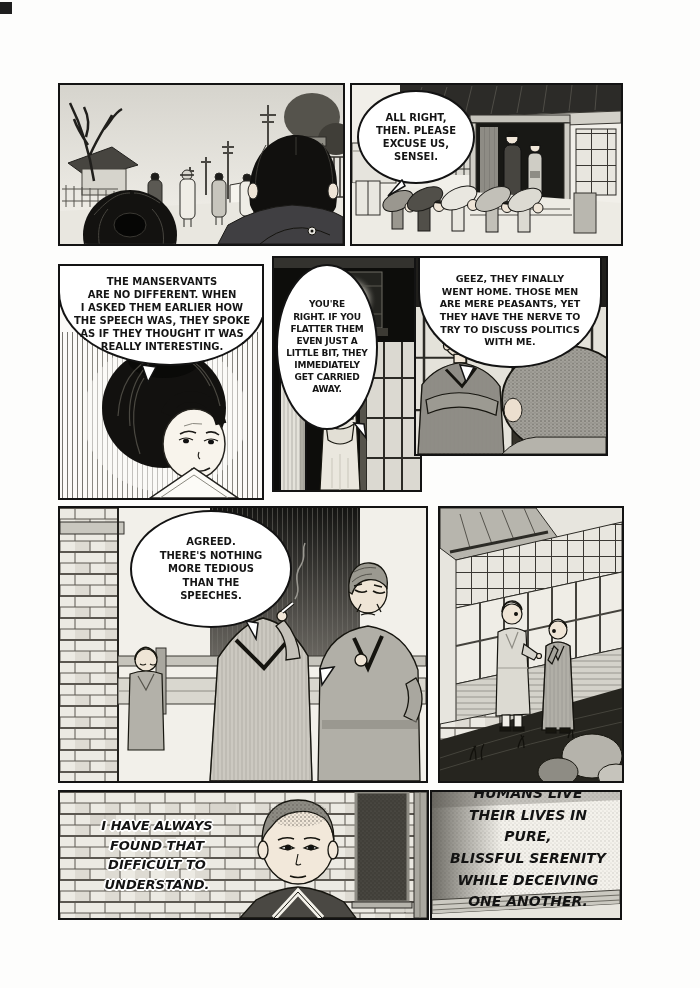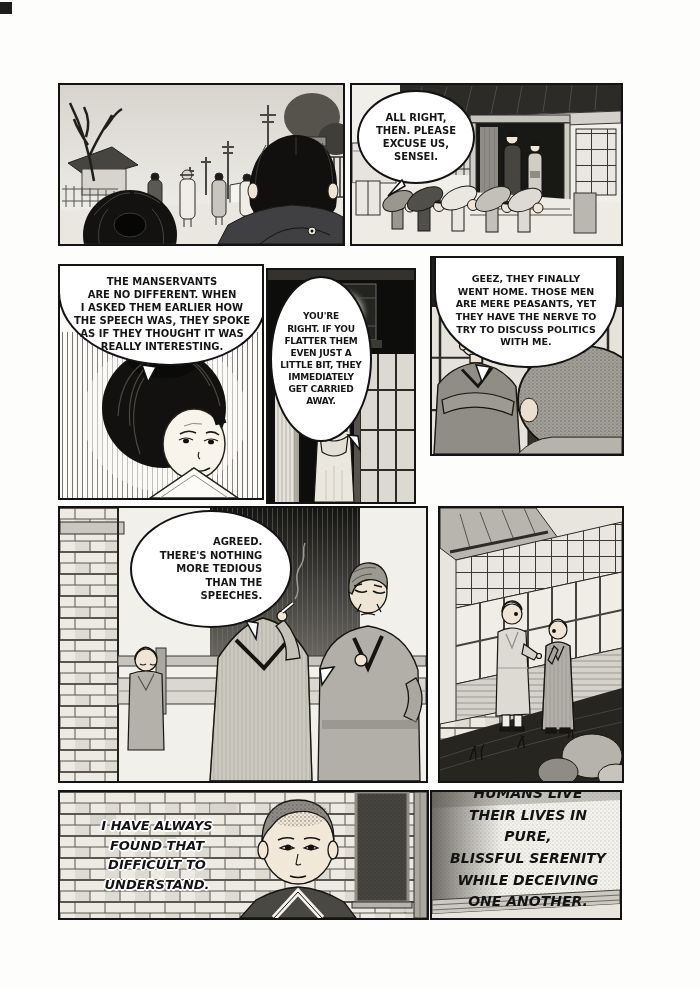--- a/index.html
+++ b/index.html
@@ -24,7 +24,7 @@
   #p2{left:350px;top:83px;width:273px;height:163px;}
   #p3{left:58px;top:256px;width:206px;height:236px;margin-top:8px;}
   #p4{left:266px;top:256px;width:150px;height:236px;margin-top:12px;}
-  #p5{left:430px;top:256px;width:194px;height:200px;}
+  #p5{left:414px;top:256px;width:194px;height:200px;}
   #p6{left:58px;top:506px;width:370px;height:277px;}
   #p7{left:438px;top:506px;width:186px;height:277px;}
   #p8{left:58px;top:790px;width:371px;height:130px;}

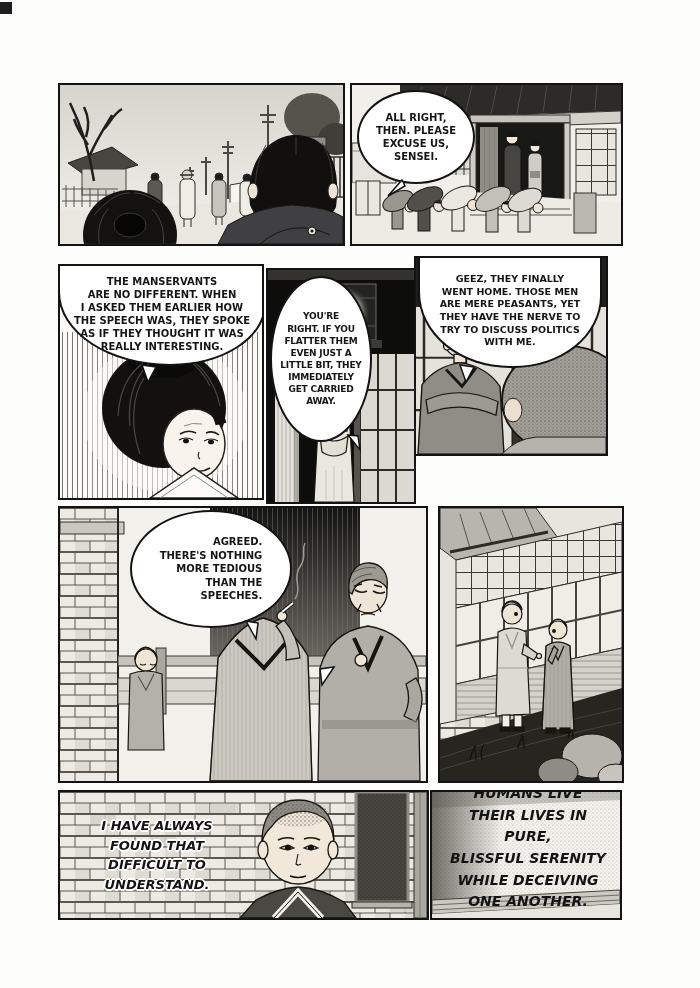--- a/index.html
+++ b/index.html
@@ -23,7 +23,7 @@
   #p1{left:58px;top:83px;width:287px;height:163px;}
   #p2{left:350px;top:83px;width:273px;height:163px;}
   #p3{left:58px;top:256px;width:206px;height:236px;margin-top:8px;}
-  #p4{left:266px;top:256px;width:150px;height:236px;margin-top:12px;}
+  #p4{left:272px;top:256px;width:150px;height:236px;}
   #p5{left:414px;top:256px;width:194px;height:200px;}
   #p6{left:58px;top:506px;width:370px;height:277px;}
   #p7{left:438px;top:506px;width:186px;height:277px;}

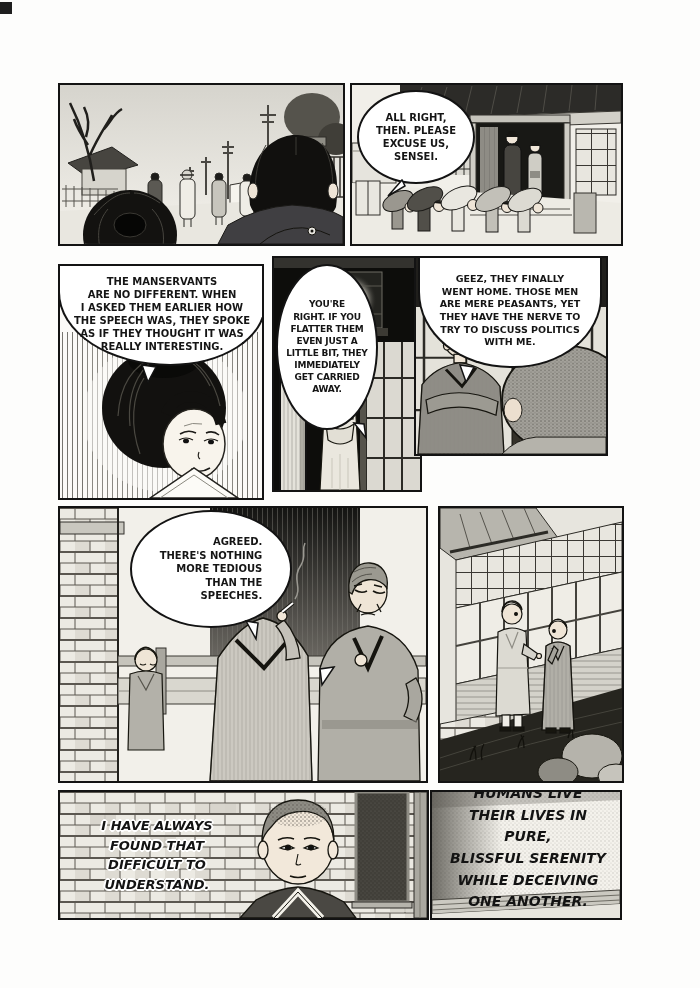--- a/index.html
+++ b/index.html
@@ -36,7 +36,7 @@
   #b-p4{left:2px;top:6px;width:102px;height:166px;font-size:9px;line-height:1.35;letter-spacing:-0.2px;}
   #b-p5{left:2px;top:-2px;width:184px;height:112px;border-top:none;
         border-radius:0 0 48% 50%/0 0 72px 76px;font-size:9.5px;line-height:1.32;}
-  #b-p6a{left:70px;top:2px;width:162px;height:118px;font-size:10px;line-height:1.35;text-align:right;}
+  #b-p6a{left:70px;top:2px;width:162px;height:118px;font-size:10px;line-height:1.35;}
   #b-p6b{left:234px;top:-2px;width:130px;height:168px;border-top:none;
          border-radius:0 0 48% 48%/0 0 66px 66px;font-size:8.8px;line-height:1.4;letter-spacing:-0.3px;}
   #c-p8{left:6px;top:20px;width:182px;height:86px;font-size:13px;line-height:1.5;}

